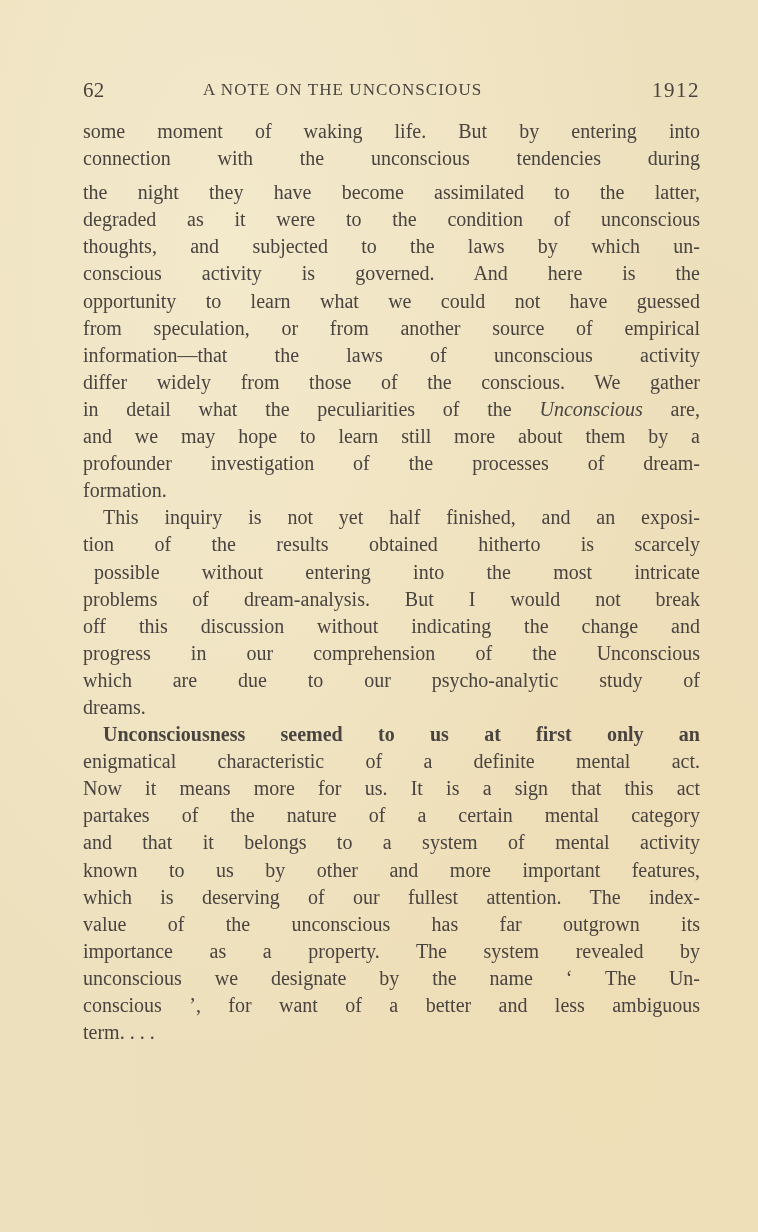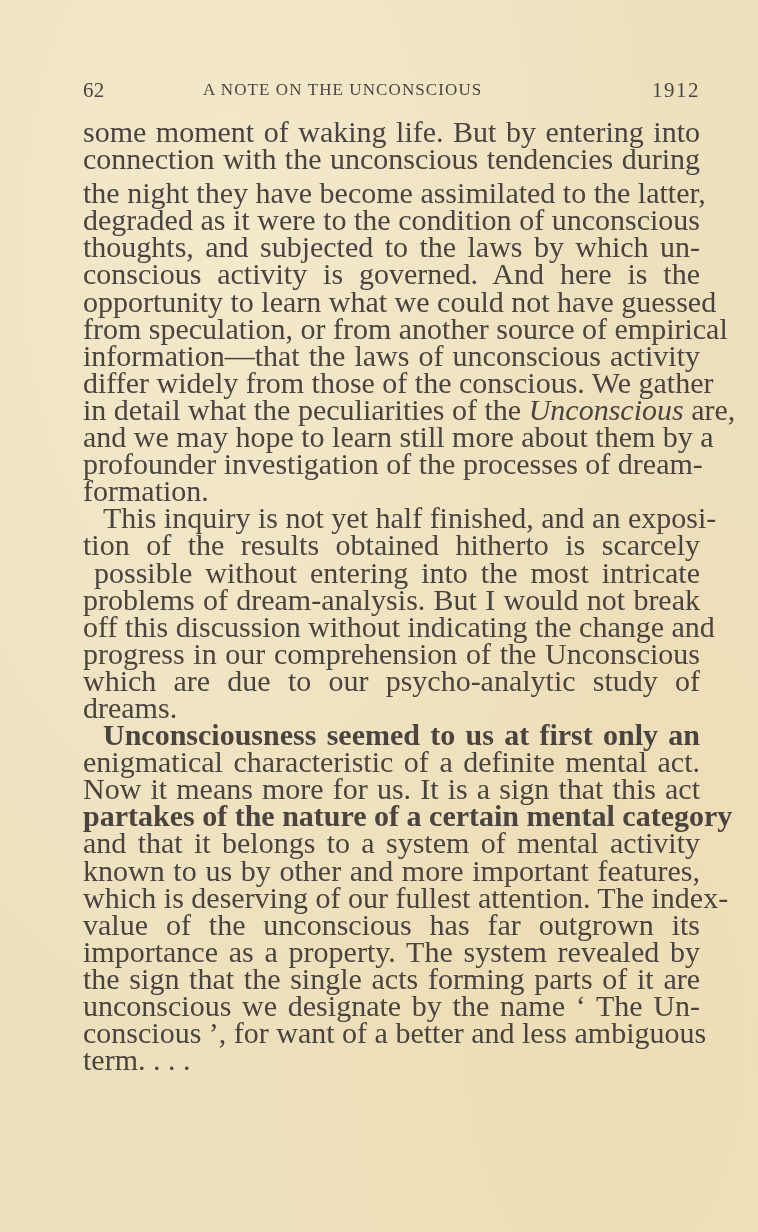--- a/index.html
+++ b/index.html
@@ -51,7 +51,7 @@
     }
     .body-text {
       margin-top: 10px;
-      font-size: 30px;
+      font-size: 20px;
       line-height: 27.1px;
       text-align: justify;
       text-align-last: left;

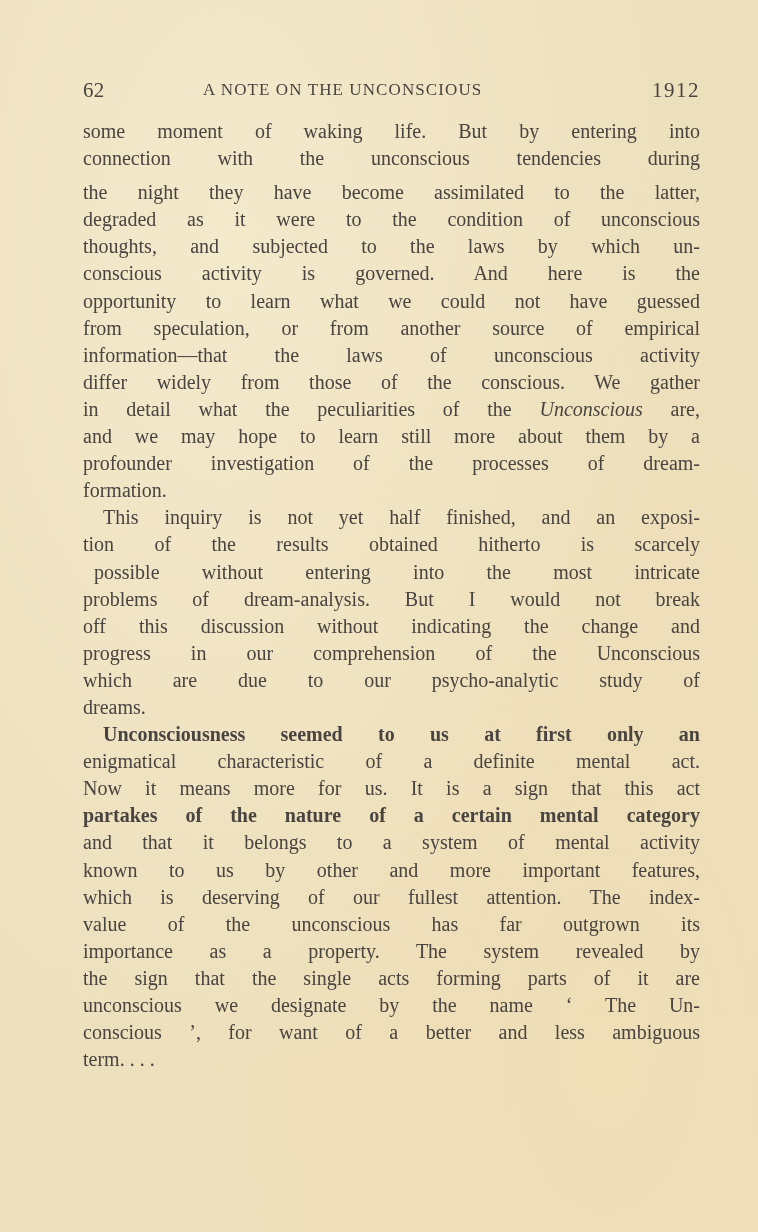--- a/index.html
+++ b/index.html
@@ -117,7 +117,7 @@
       <span class="line indent" style="display: block; font-weight: bold;"><span style="white-space: nowrap;">Unconsciousness seemed to us at first only an</span></span>
       <span class="line" style="display: block;"><span style="white-space: nowrap;">enigmatical characteristic of a definite mental act.</span></span>
       <span class="line" style="display: block;"><span style="white-space: nowrap;">Now it means more for us.  It is a sign that this act</span></span>
-      <span class="line" style="display: block; font-weight: bold;"><span style="white-space: nowrap;">partakes of the nature of a certain mental category</span></span>
+      <span class="line" style="display: block;"><span style="white-space: nowrap;">partakes of the nature of a certain mental category</span></span>
       <span class="line" style="display: block;"><span style="white-space: nowrap;">and that it belongs to a system of mental activity</span></span>
       <span class="line" style="display: block;"><span style="white-space: nowrap;">known to us by other and more important features,</span></span>
       <span class="line" style="display: block;"><span style="white-space: nowrap;">which is deserving of our fullest attention.  The index-</span></span>

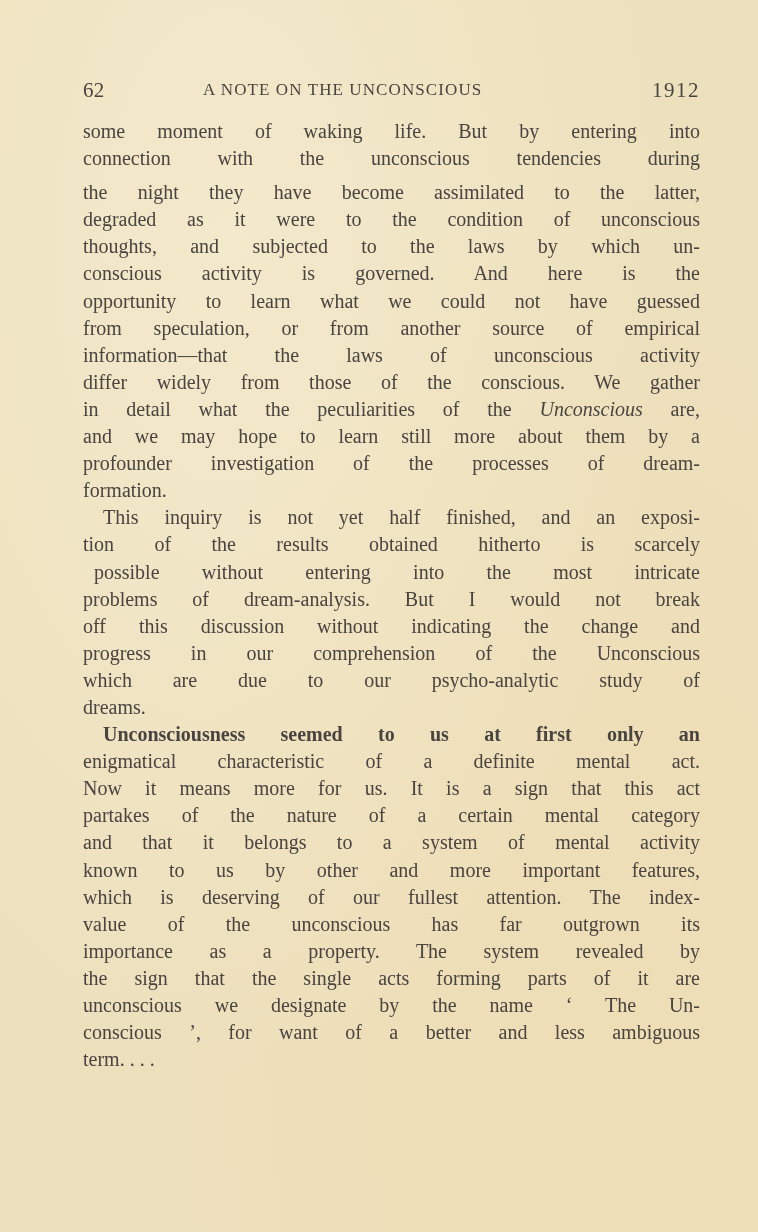--- a/index.html
+++ b/index.html
@@ -123,7 +123,6 @@
       <span class="line" style="display: block;"><span style="white-space: nowrap;">which is deserving of our fullest attention.  The index-</span></span>
       <span class="line" style="display: block;"><span style="white-space: nowrap;">value of the unconscious has far outgrown its</span></span>
       <span class="line" style="display: block;"><span style="white-space: nowrap;">importance as a property.  The system revealed by</span></span>
-      <span class="line" style="display: block;"><span style="white-space: nowrap;">the sign that the single acts forming parts of it are</span></span>
       <span class="line" style="display: block;"><span style="white-space: nowrap;">unconscious we designate by the name ‘ The Un-</span></span>
       <span class="line" style="display: block;"><span style="white-space: nowrap;">conscious ’, for want of a better and less ambiguous</span></span>
       <span class="line last">term. . . .</span>

